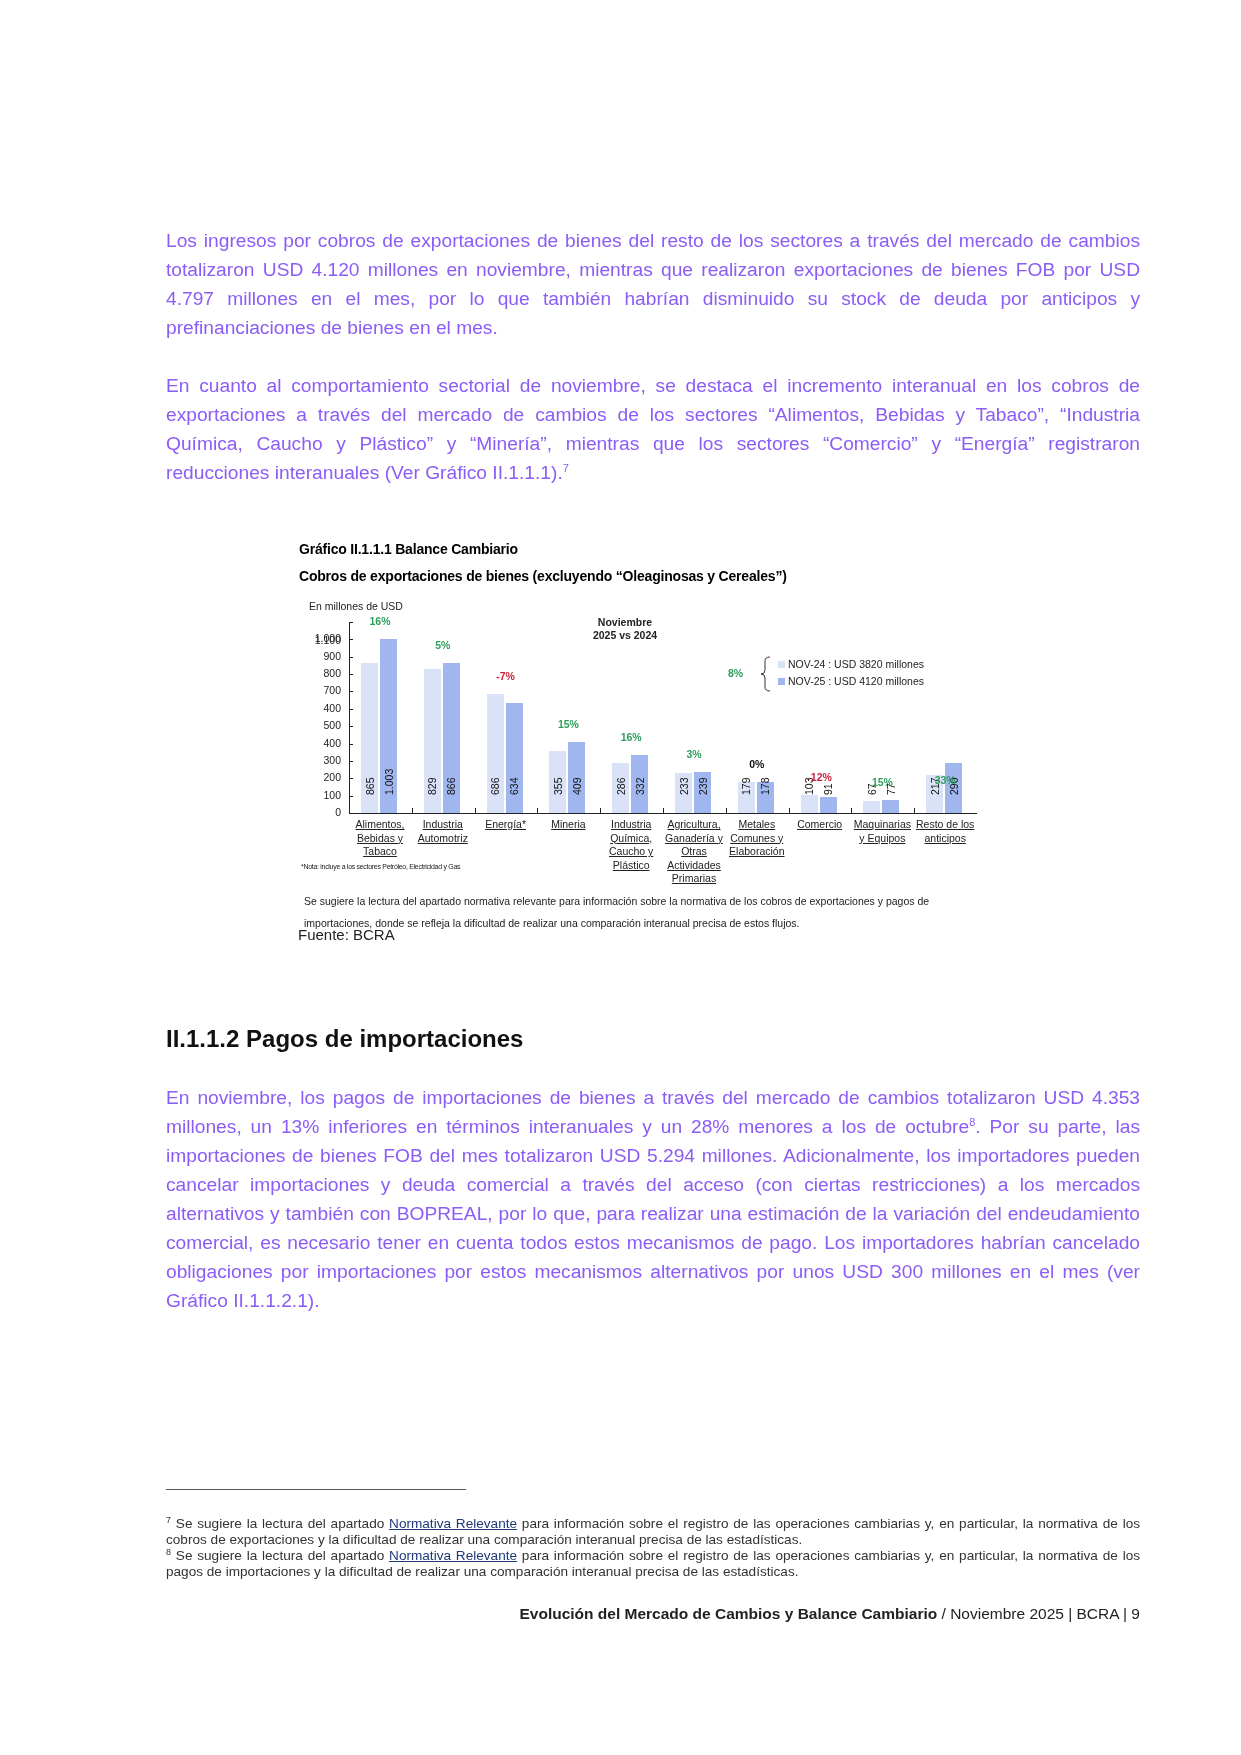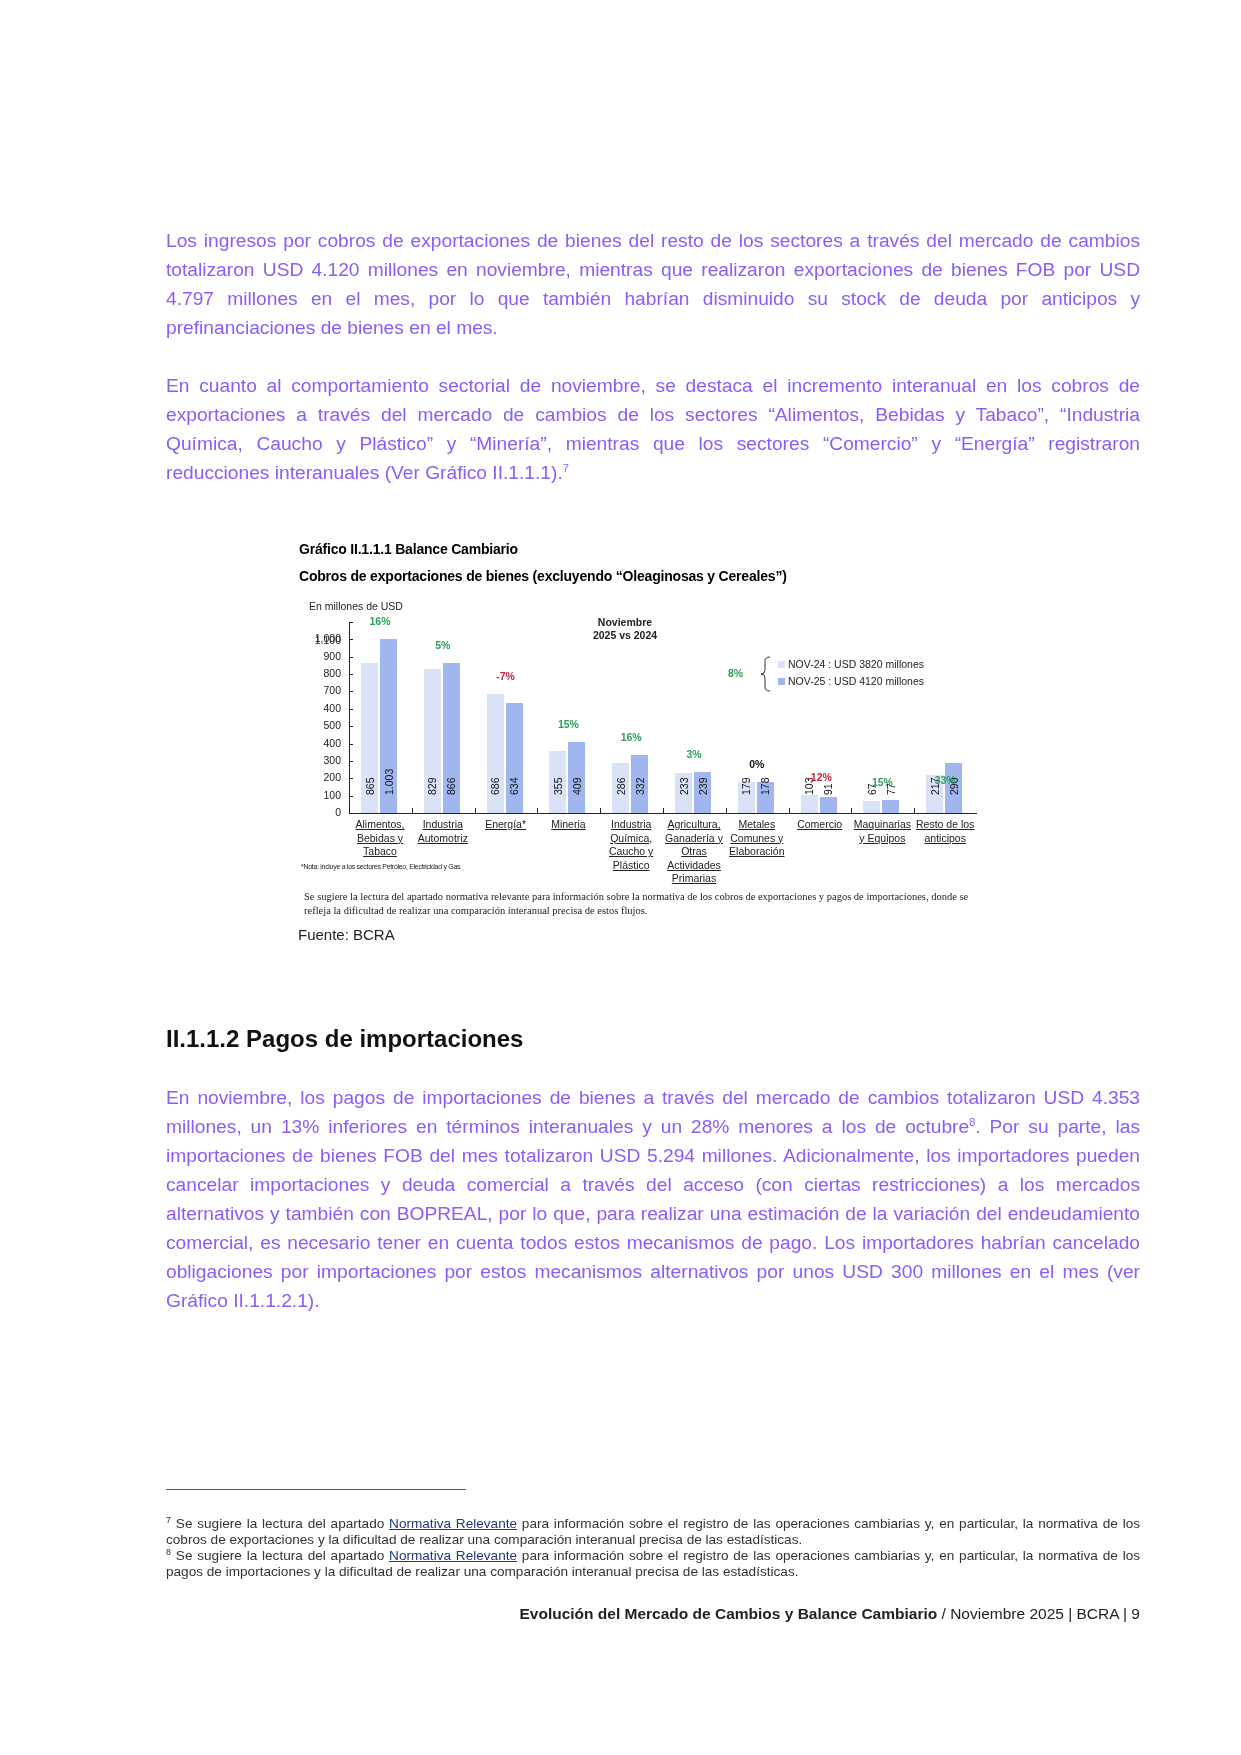--- a/index.html
+++ b/index.html
@@ -212,7 +212,7 @@
   </div>
 
   <div class="small" style="left:301px; top:863px; font-size:7px; letter-spacing:-0.3px;">*Nota: incluye a los sectores Petróleo, Electricidad y Gas</div>
-  <div class="small" style="left:304px; top:890px; width:680px; font-size:10.5px; line-height:14px;font-family:Liberation Serif, serif;">Se sugiere la lectura del apartado normativa relevante para información sobre la normativa de los cobros de exportaciones y pagos de importaciones, donde se refleja la dificultad de realizar una comparación interanual precisa de estos flujos.</div>
+  <div class="small" style="left:304px; top:890px; width:680px; font-size:10.5px; line-height:22px;">Se sugiere la lectura del apartado normativa relevante para información sobre la normativa de los cobros de exportaciones y pagos de importaciones, donde se refleja la dificultad de realizar una comparación interanual precisa de estos flujos.</div>
   <div class="small" style="left:298px; top:926px; font-size:15px;">Fuente: BCRA</div>
 </div>
 

